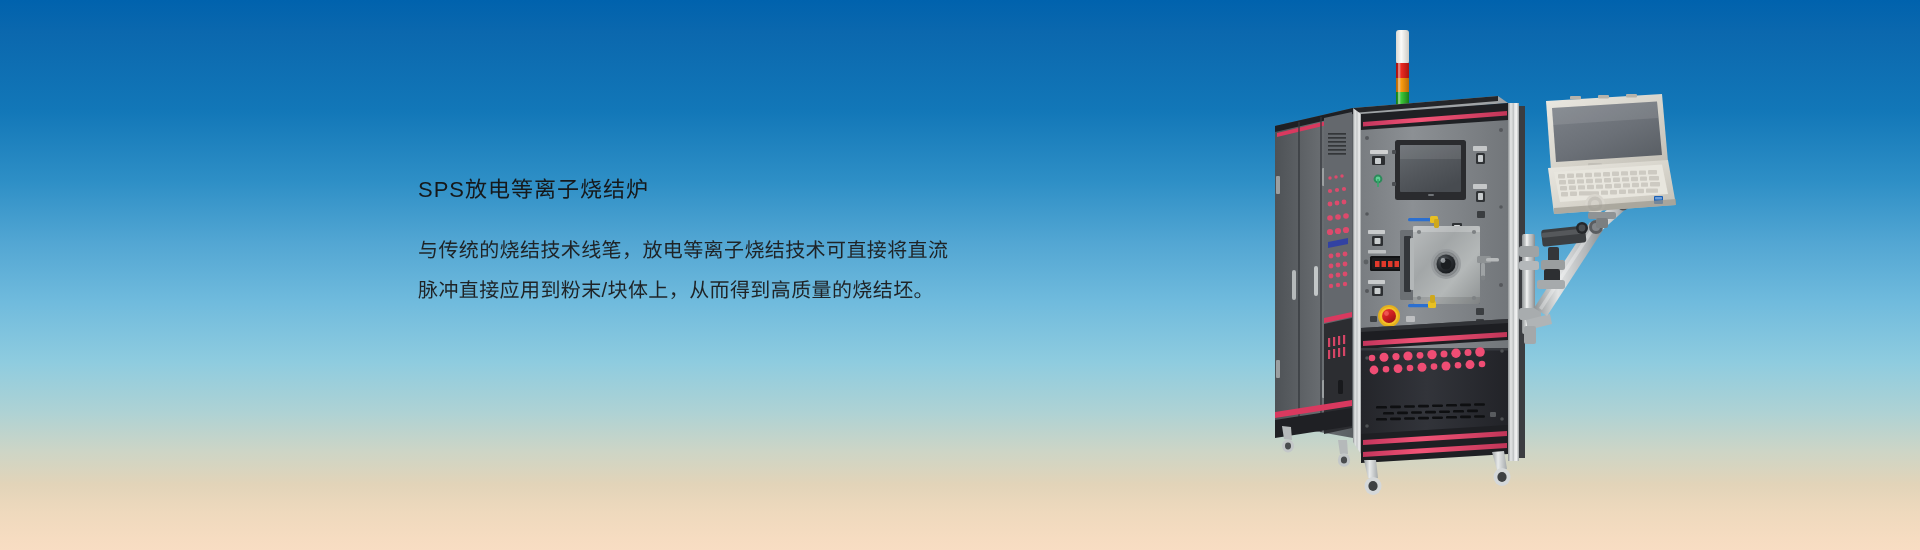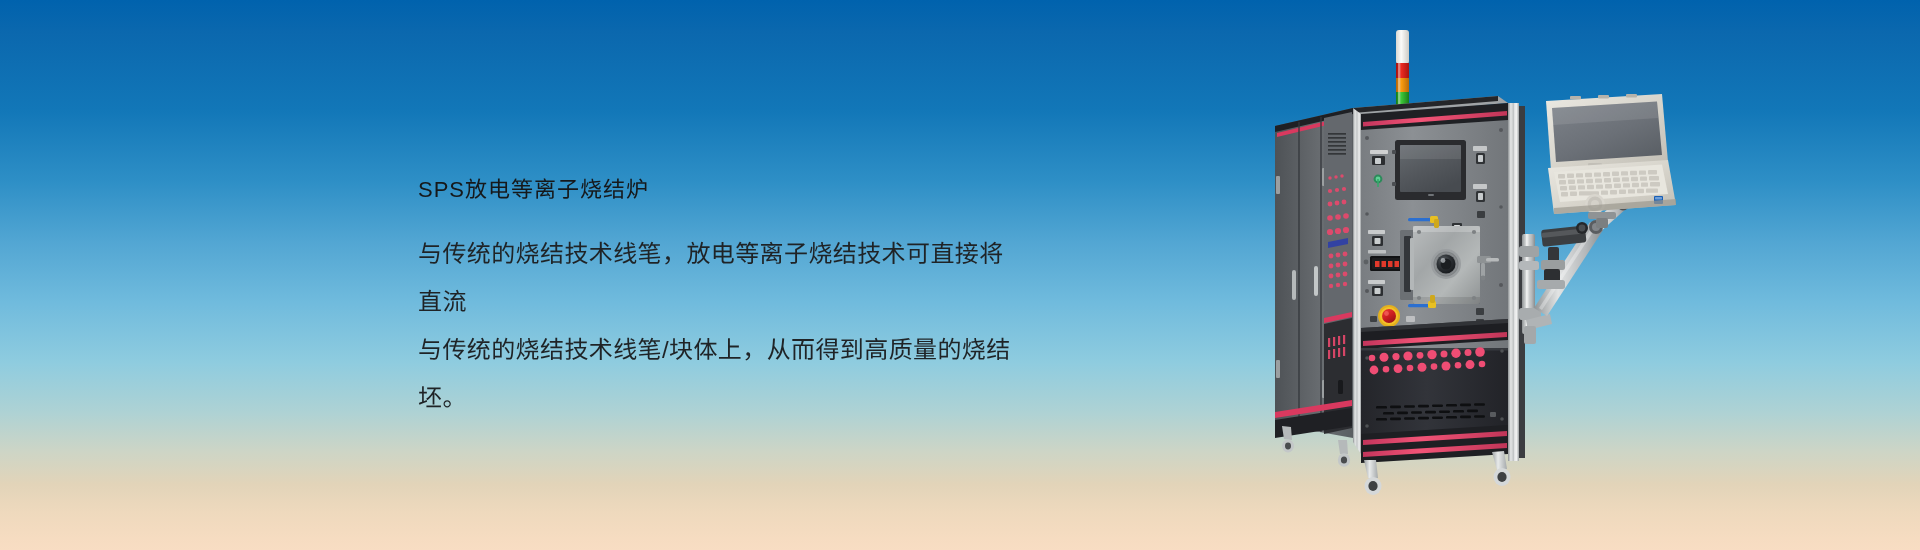--- a/index.html
+++ b/index.html
@@ -45,7 +45,7 @@
   }
   #page-desc {
     margin-top:26px;
-    font-size:24px;
+    font-size:20px;
     color:#1f2326;
     line-height:2.0;
     letter-spacing:0.4px;

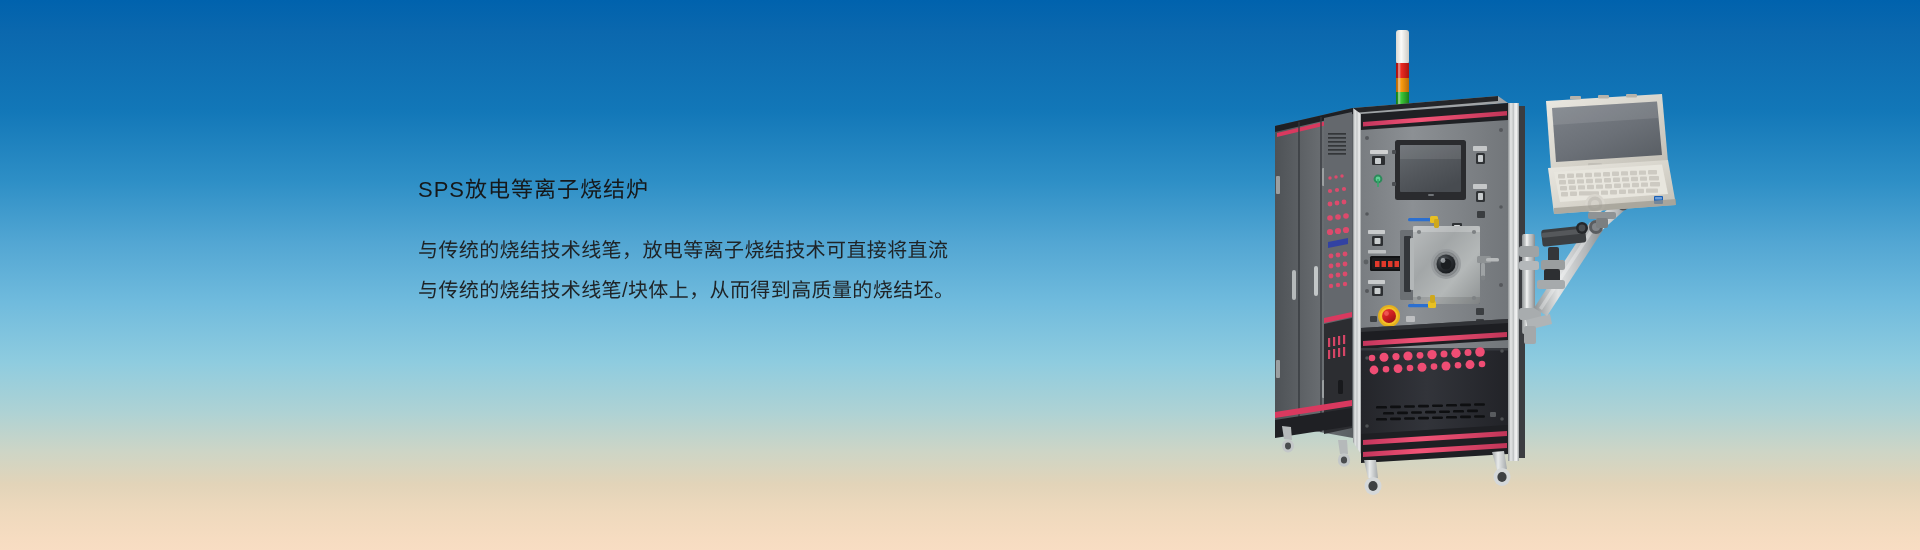--- a/index.html
+++ b/index.html
@@ -69,7 +69,7 @@
     <h1 id="page-title">SPS放电等离子烧结炉</h1>
     <div id="page-desc">
       <div>与传统的烧结技术线笔，放电等离子烧结技术可直接将直流</div>
-      <div>与传统的烧结技术线笔/块体上，从而得到高质量的烧结坯。</div>
+      <div>脉冲直接应用到粉末/块体上，从而得到高质量的烧结坯。</div>
     </div>
   </div>
 

